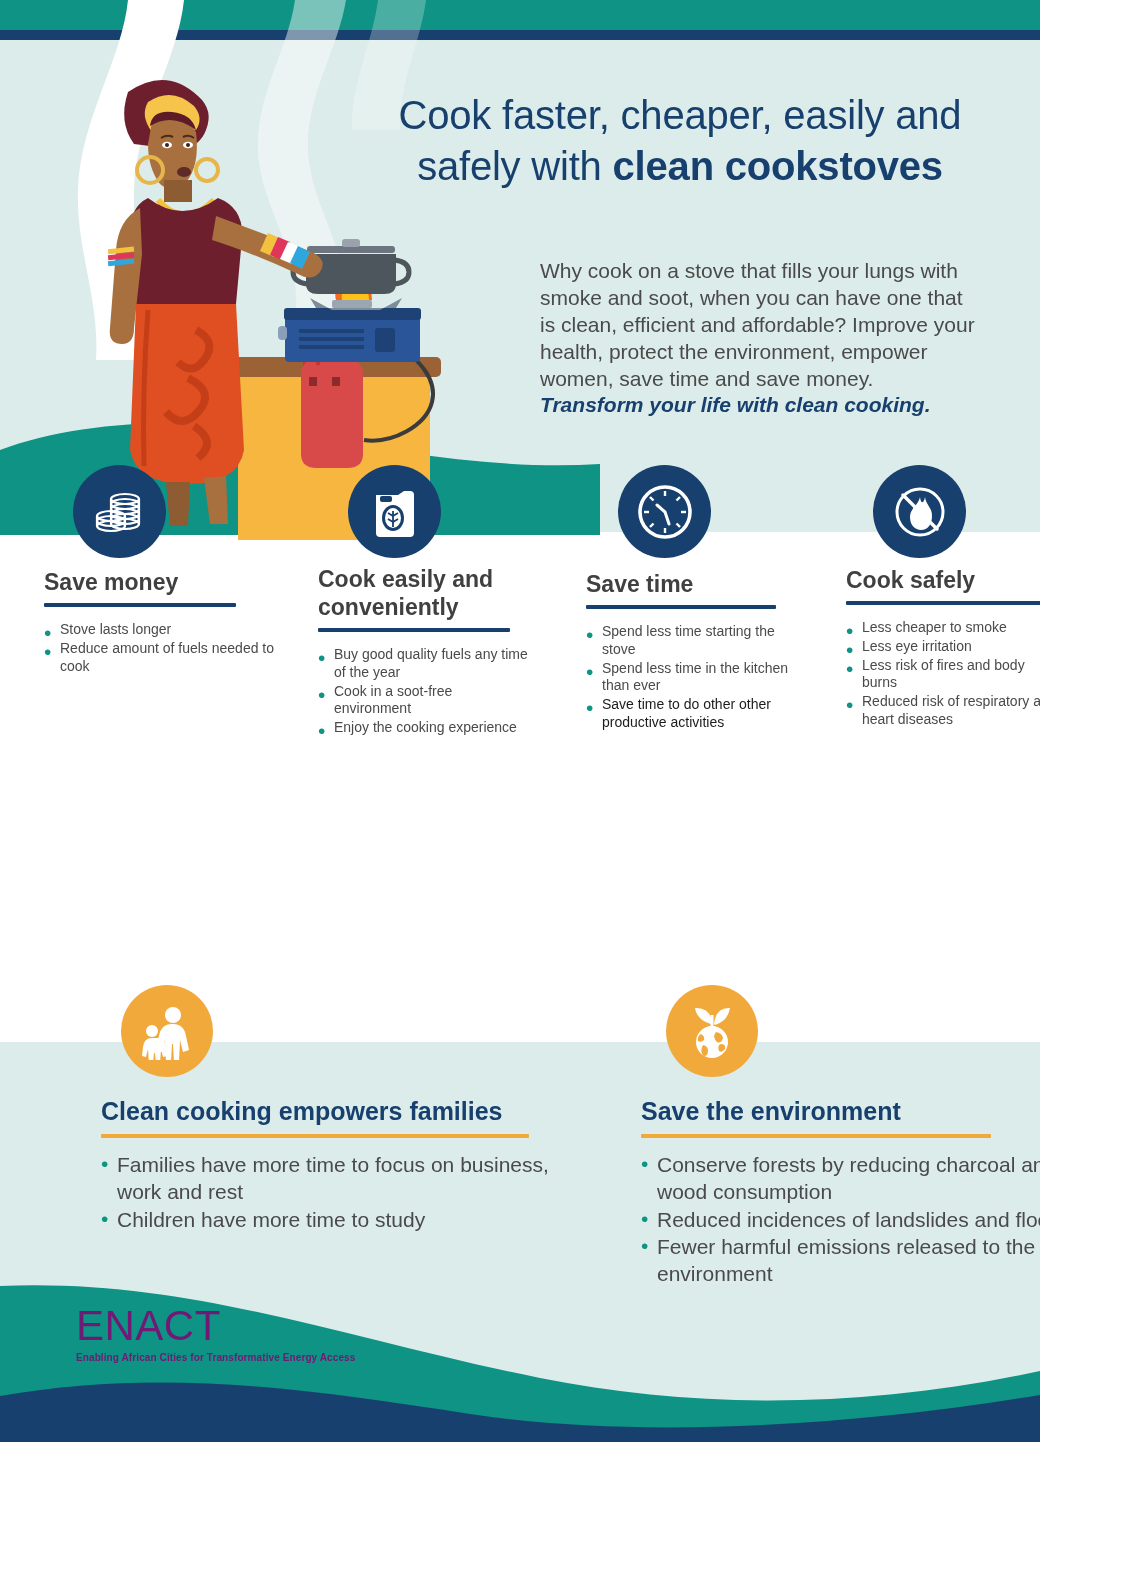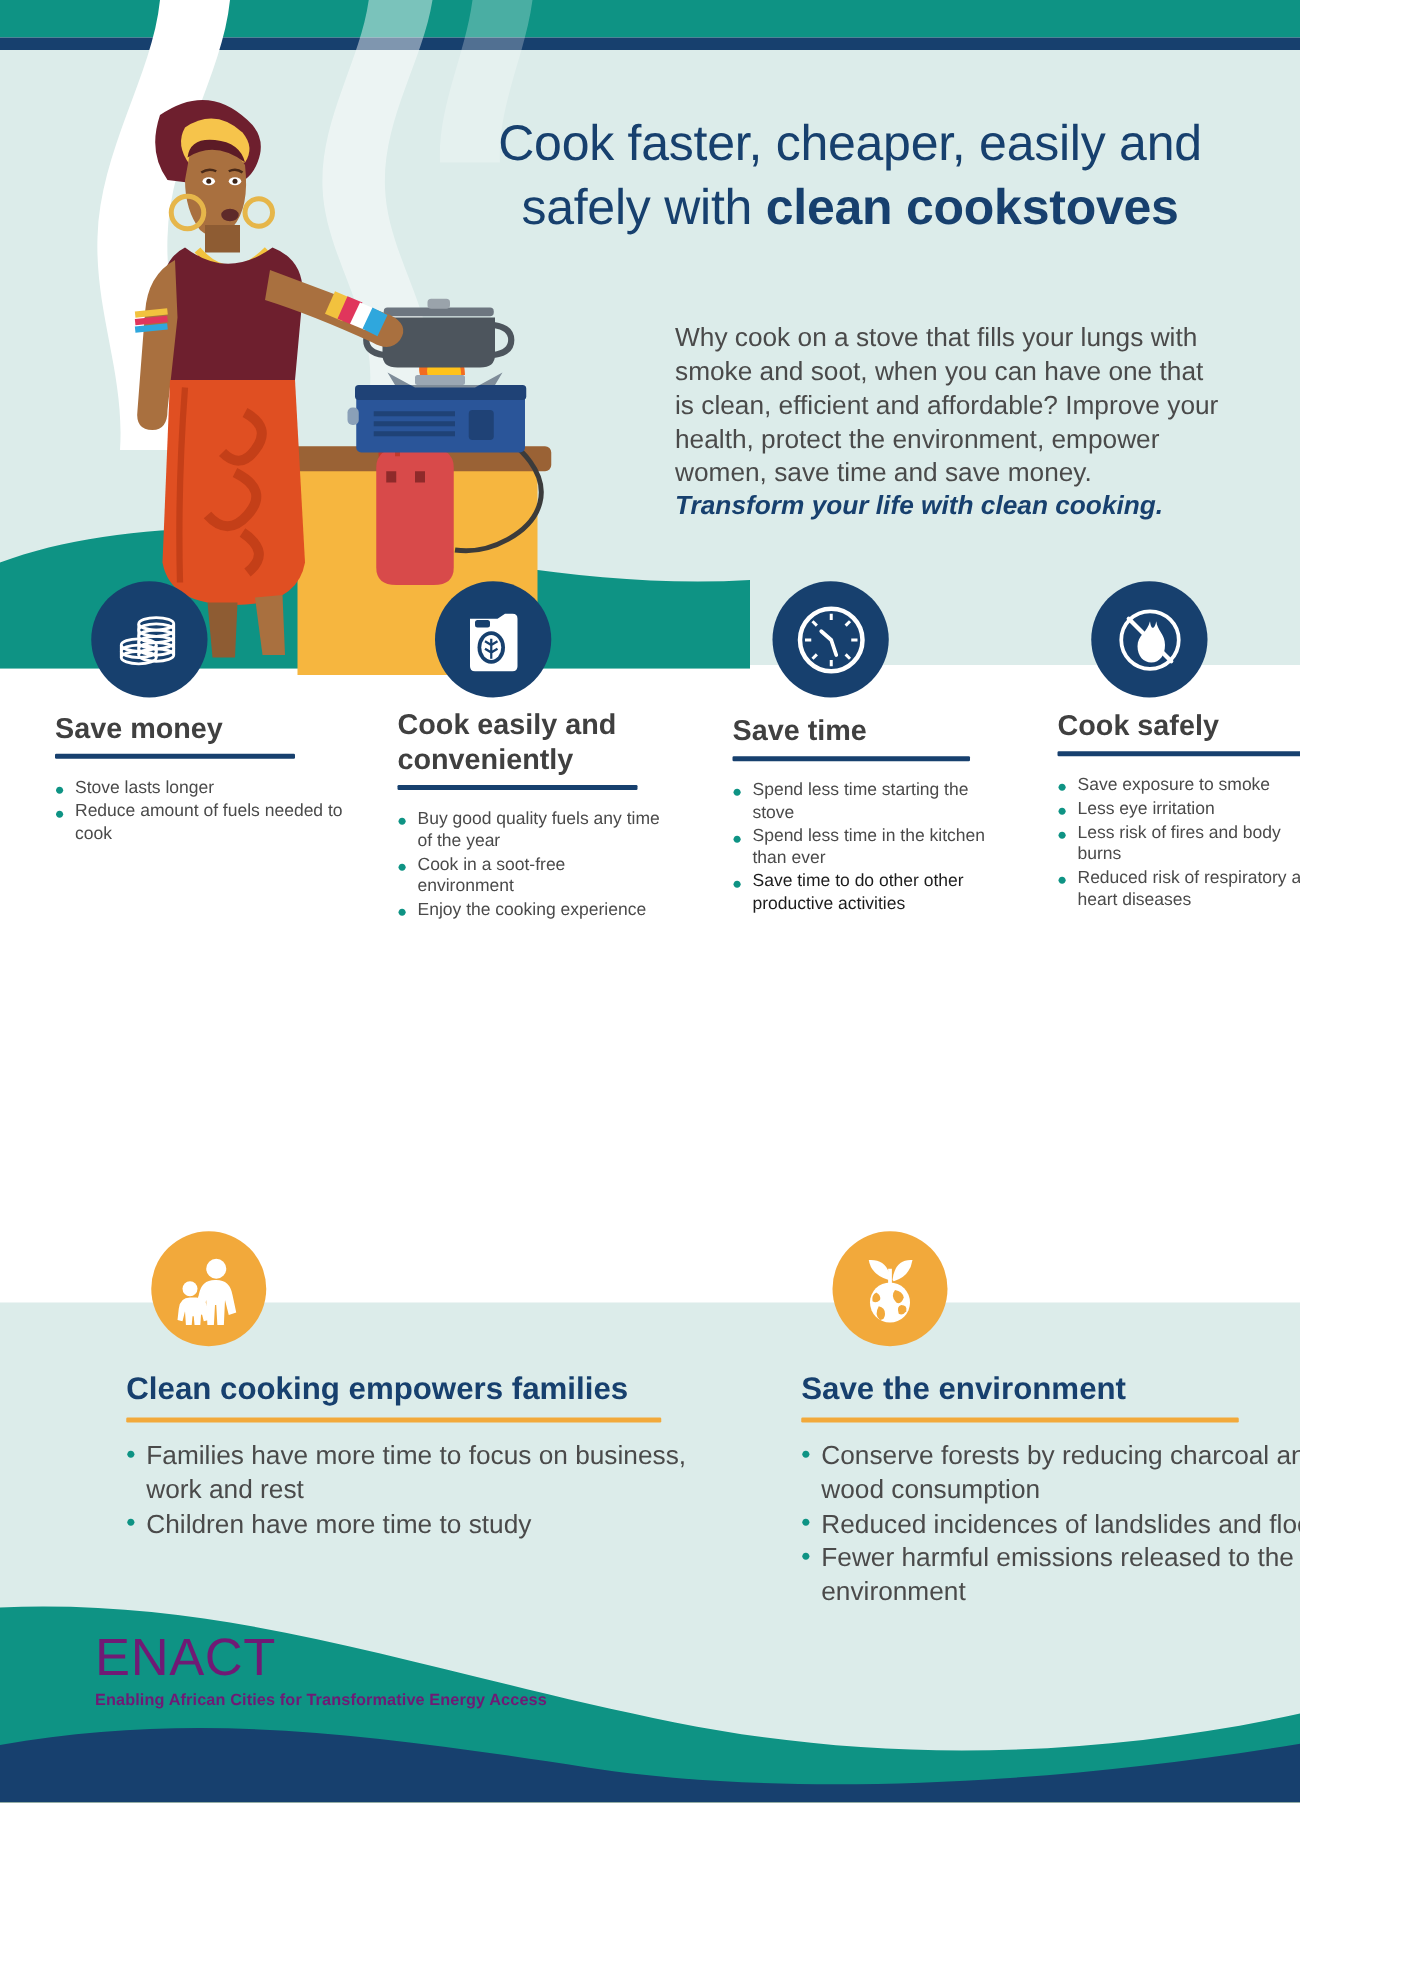--- a/index.html
+++ b/index.html
@@ -321,7 +321,7 @@
     <div class="col-title">Cook safely</div>
     <div class="col-rule"></div>
     <ul>
-      <li>Save exposure to smoke</li>
+      <li>Less cheaper to smoke</li>
       <li>Less eye irritation</li>
       <li>Less risk of fires and body burns</li>
       <li>Reduced risk of respiratory and heart diseases</li>

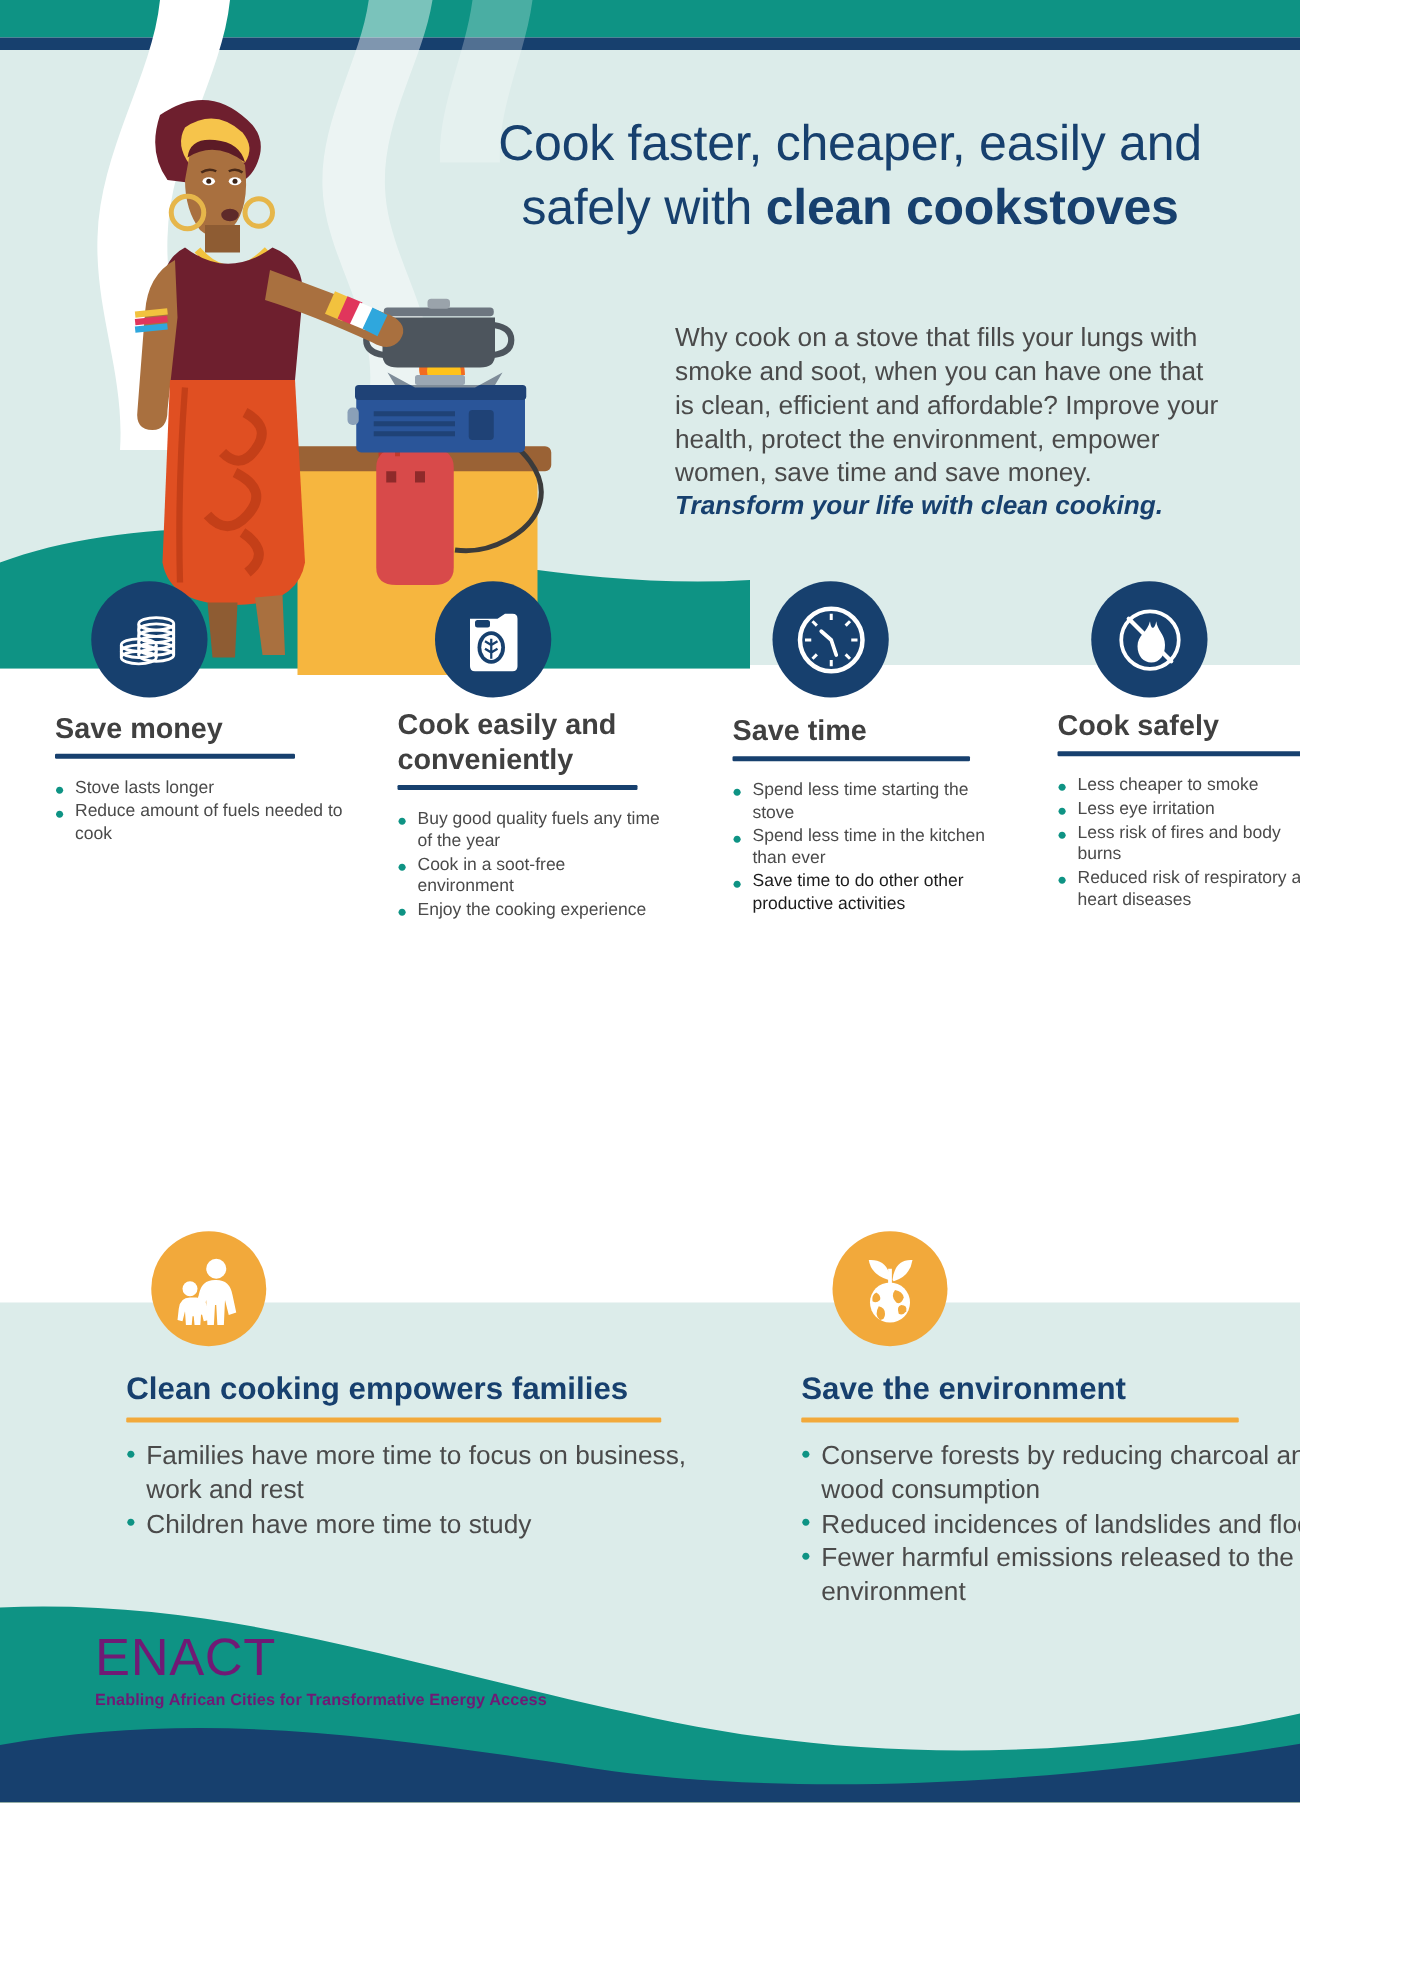--- a/index.html
+++ b/index.html
@@ -98,7 +98,7 @@
   
   .enact{position:absolute;left:76px;top:1305px;color:#701a75;}
   .enact .e-name{font-size:42px;font-weight:400;line-height:1;letter-spacing:0.5px;}
-  .enact .e-tag{font-size:13px;font-weight:700;margin-top:5px;letter-spacing:0.1px;}
+  .enact .e-tag{font-size:10px;font-weight:700;margin-top:5px;letter-spacing:0.1px;}
 
   
   .footer{position:absolute;left:0;top:1438px;width:1123px;height:149px;}

